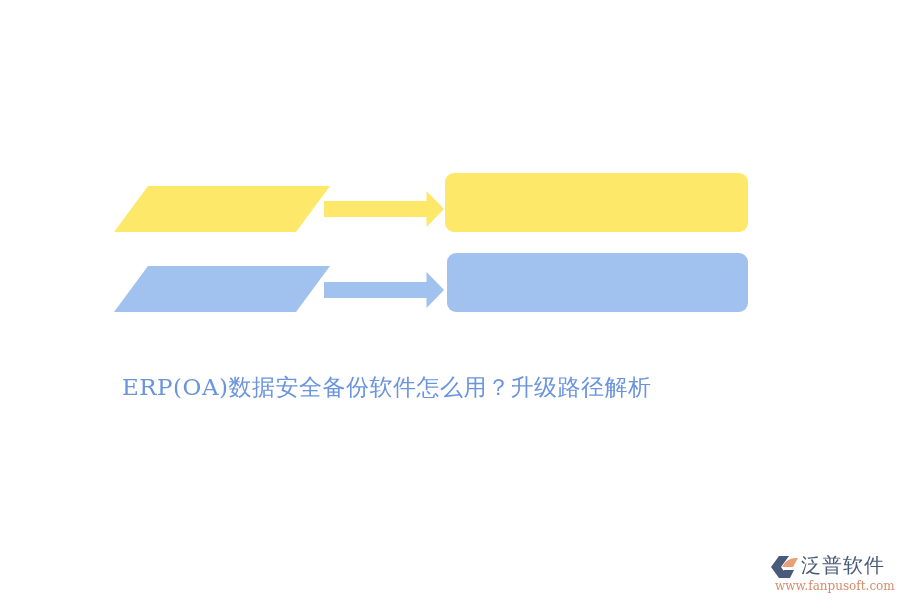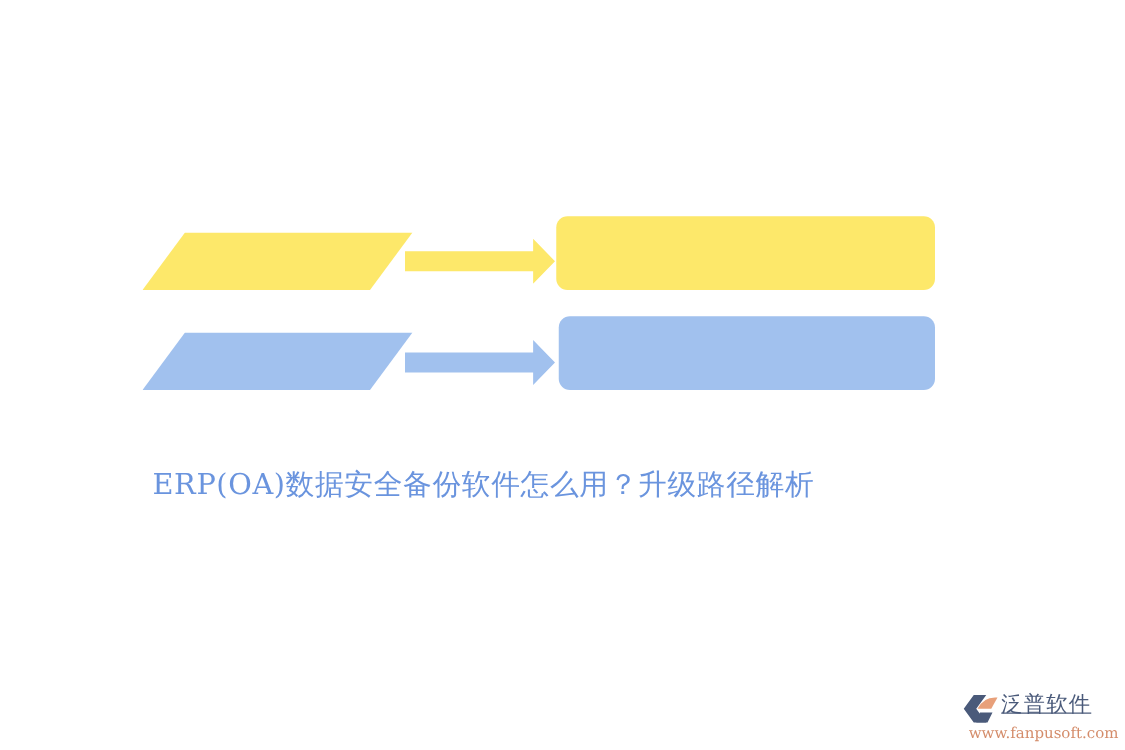--- a/index.html
+++ b/index.html
@@ -18,8 +18,8 @@
     }
     .logo-text {
       position: absolute; left: 34px; top: 0px;
-      font-family: "DejaVu Sans", sans-serif; font-size: 17px; color: #4a5a7a;
-      letter-spacing: 1px; white-space: nowrap; text-decoration: underline;
+      font-family: "DejaVu Sans", sans-serif; font-size: 20px; color: #4a5a7a;
+      letter-spacing: 1px; white-space: nowrap;
     }
     .logo-url {
       position: absolute; left: 8px; top: 27px;

